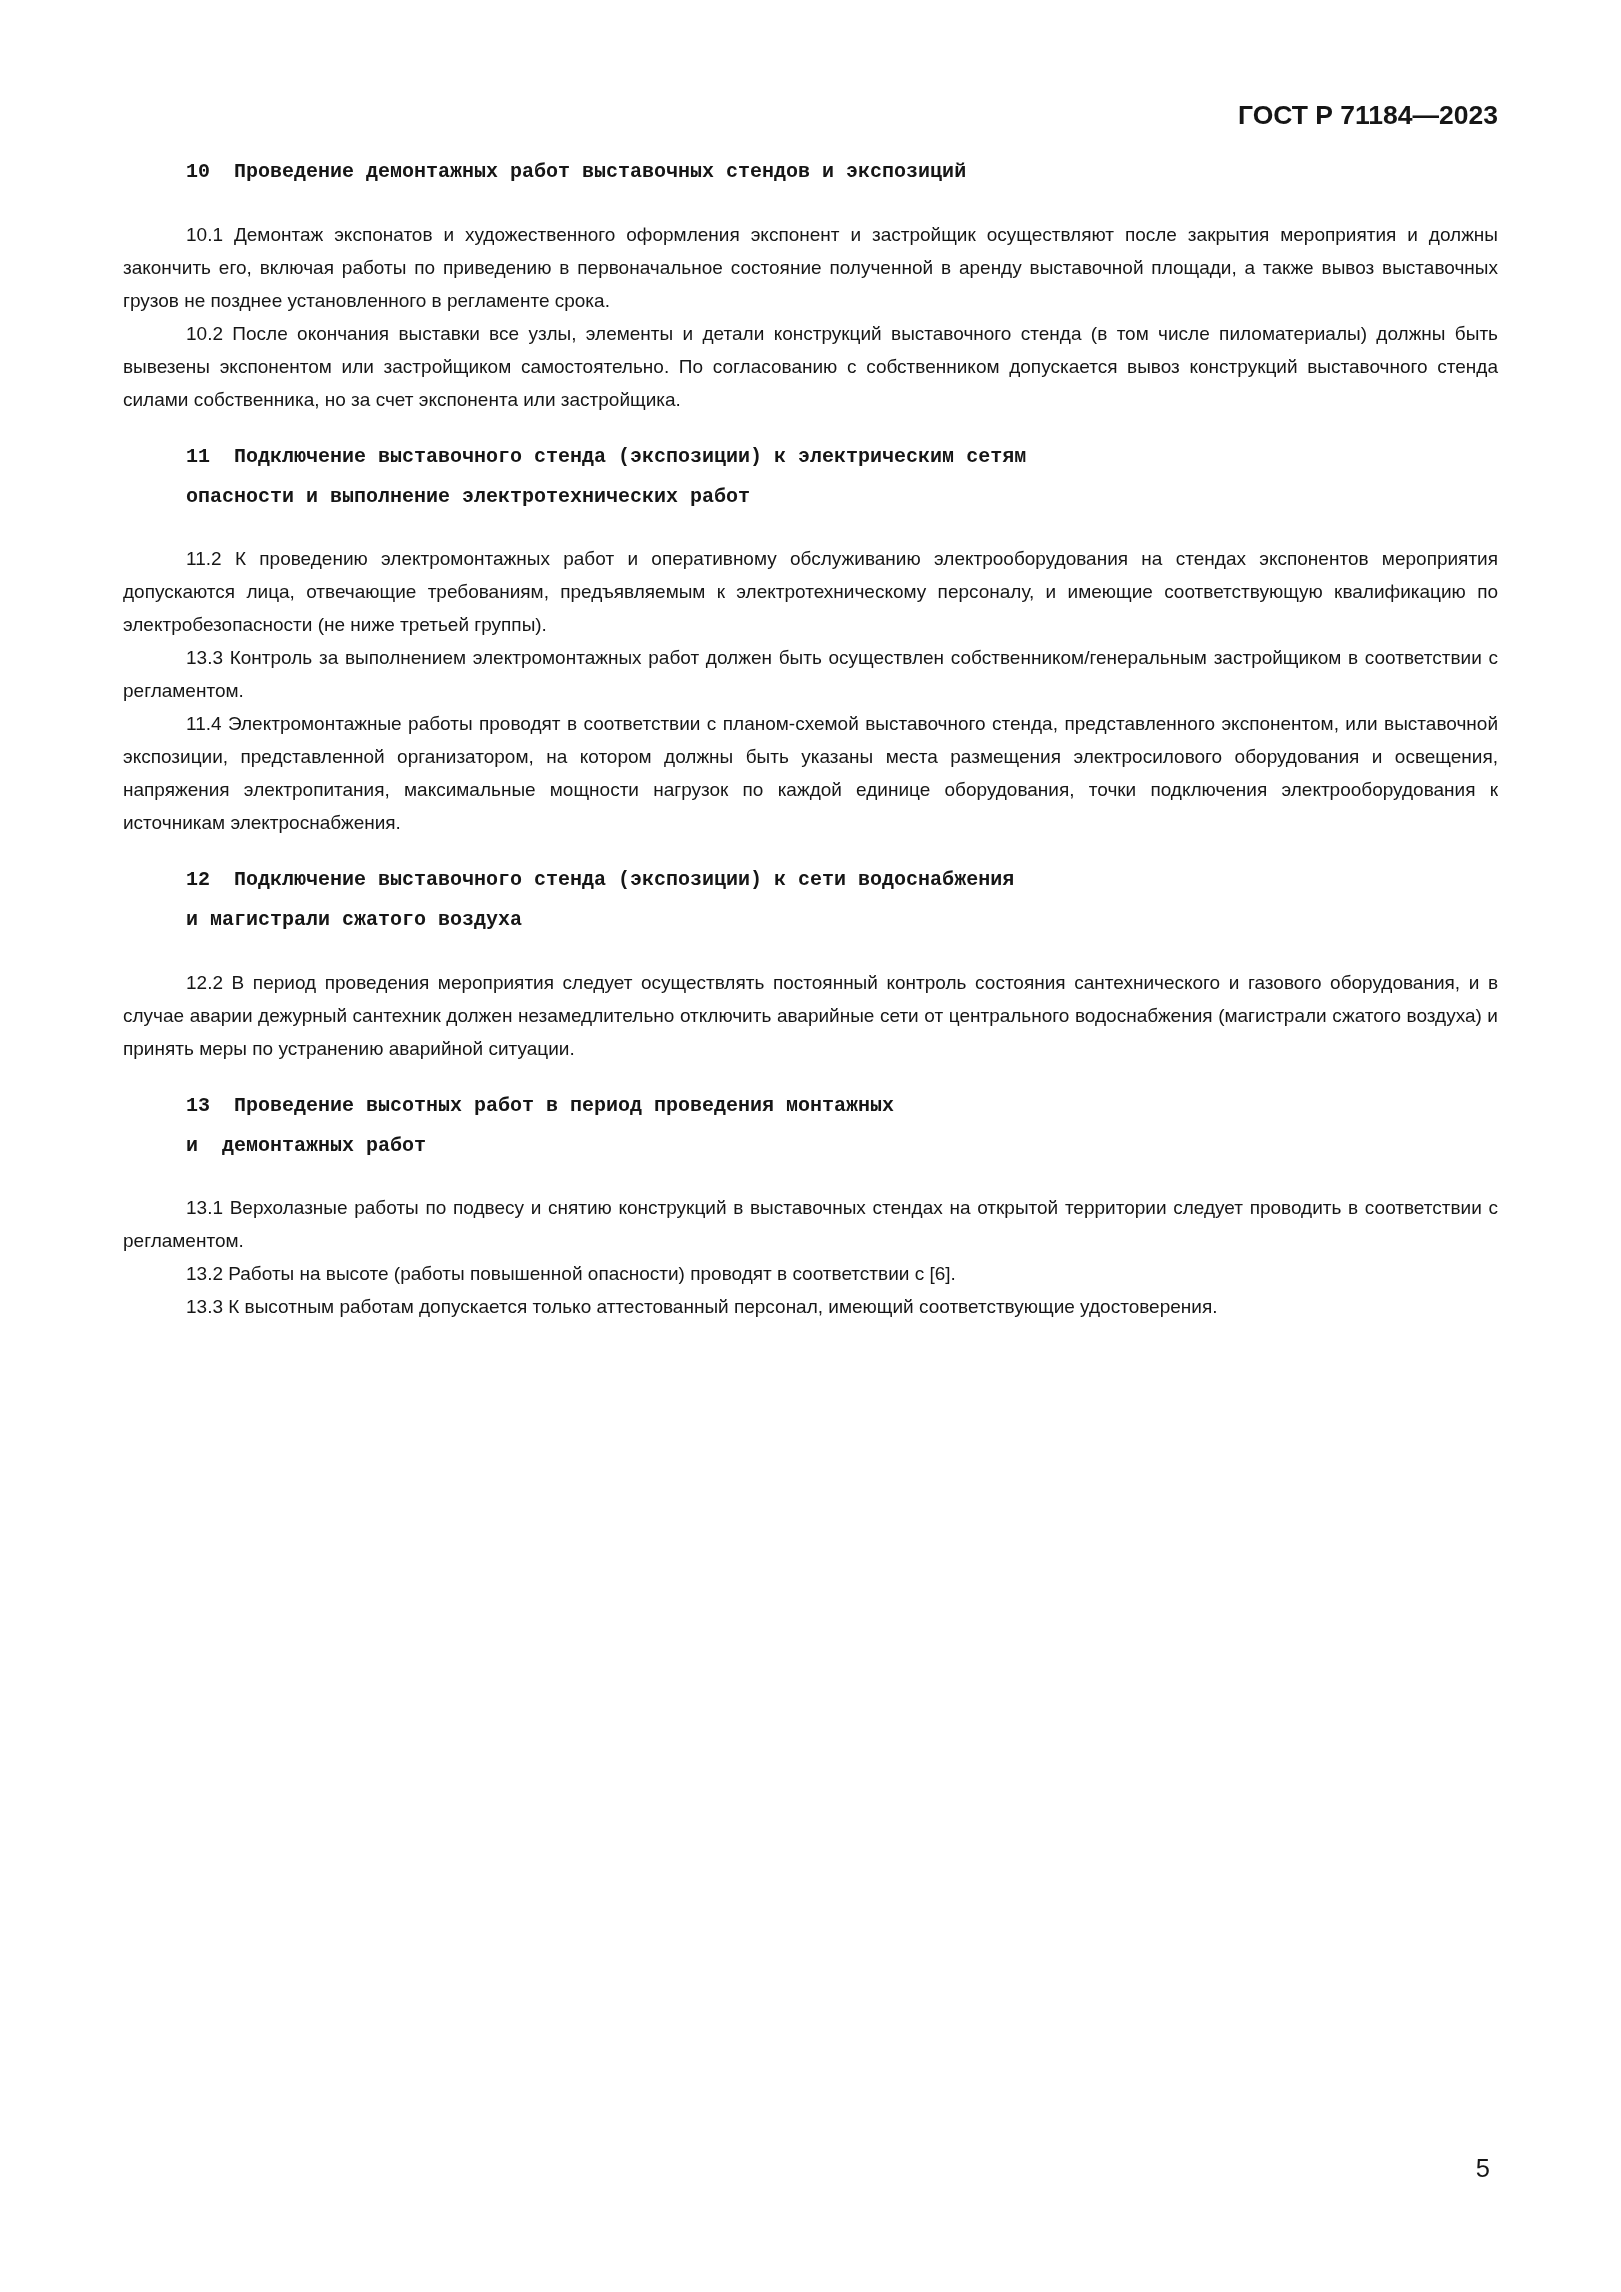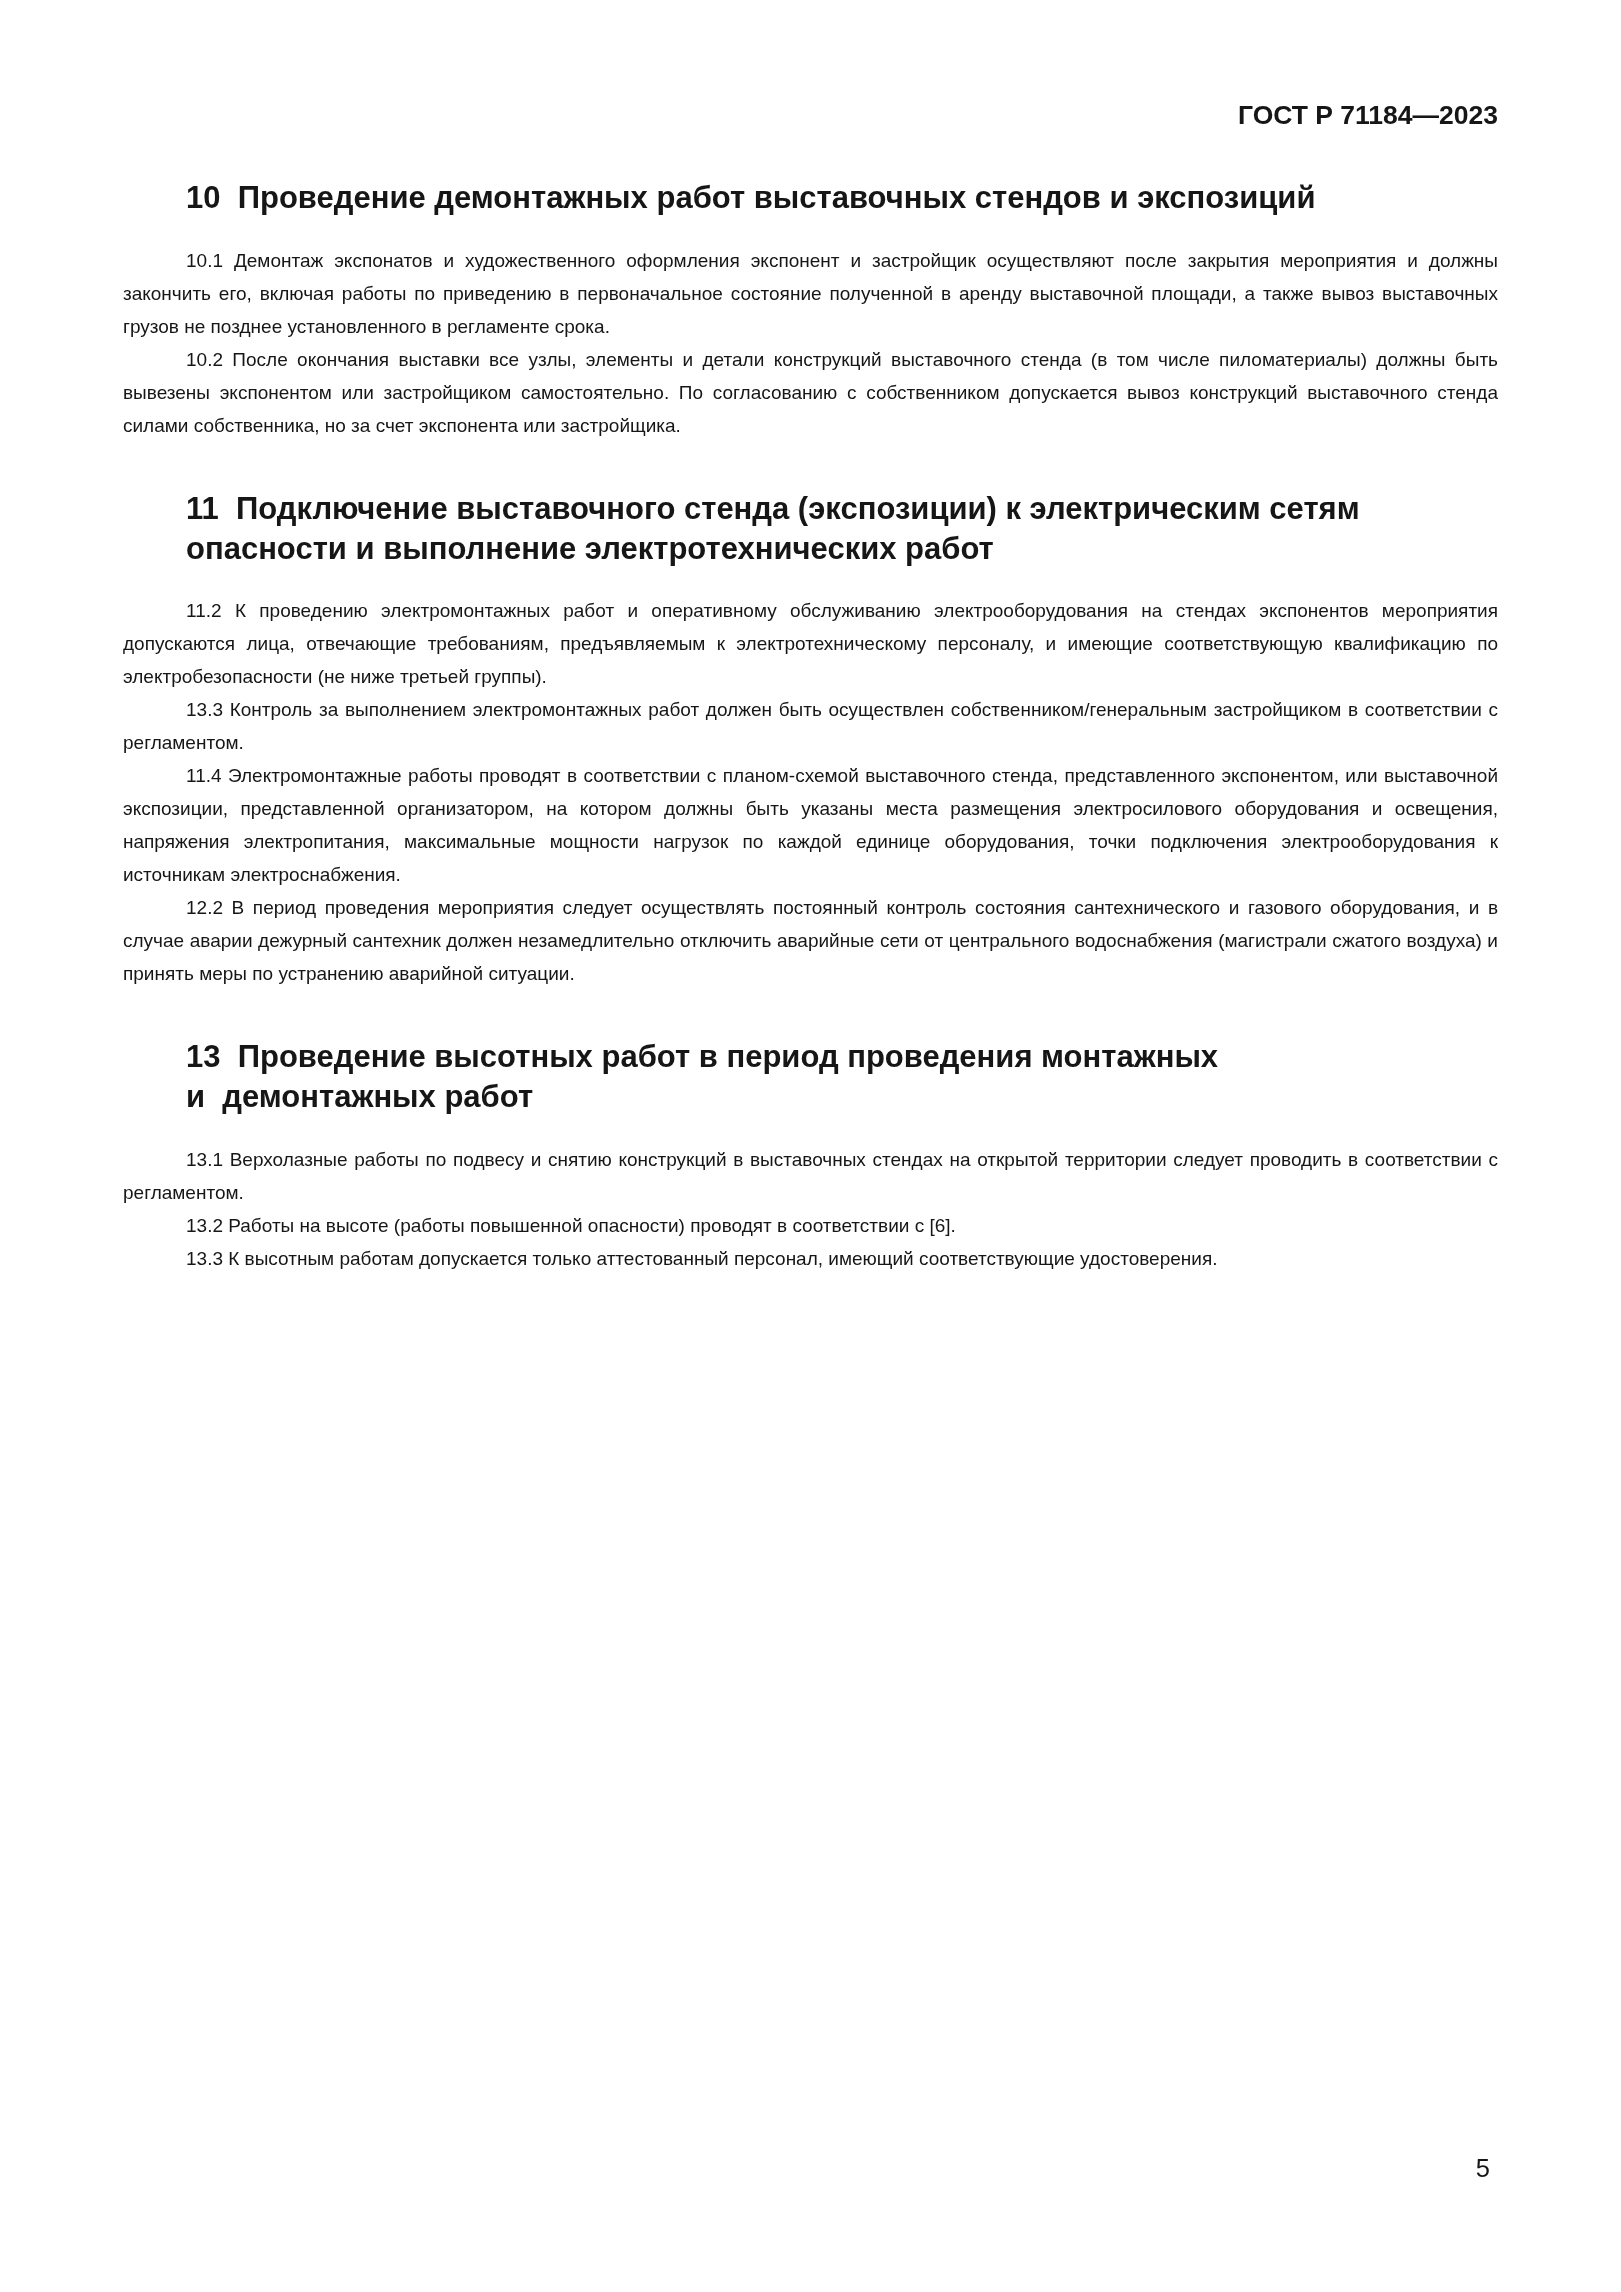--- a/index.html
+++ b/index.html
@@ -37,12 +37,13 @@
   }
 
   .section-title {
-    font-size: 31px;
+    font-size: 20px;
     line-height: 40px;
     font-weight: bold;
     padding-left: 63px;
-    margin-top: 47px;
+    margin-top: 21px;
     margin-bottom: 25.5px;
+    font-family: Liberation Mono, monospace;
   }
 
   .section-title .title-line {

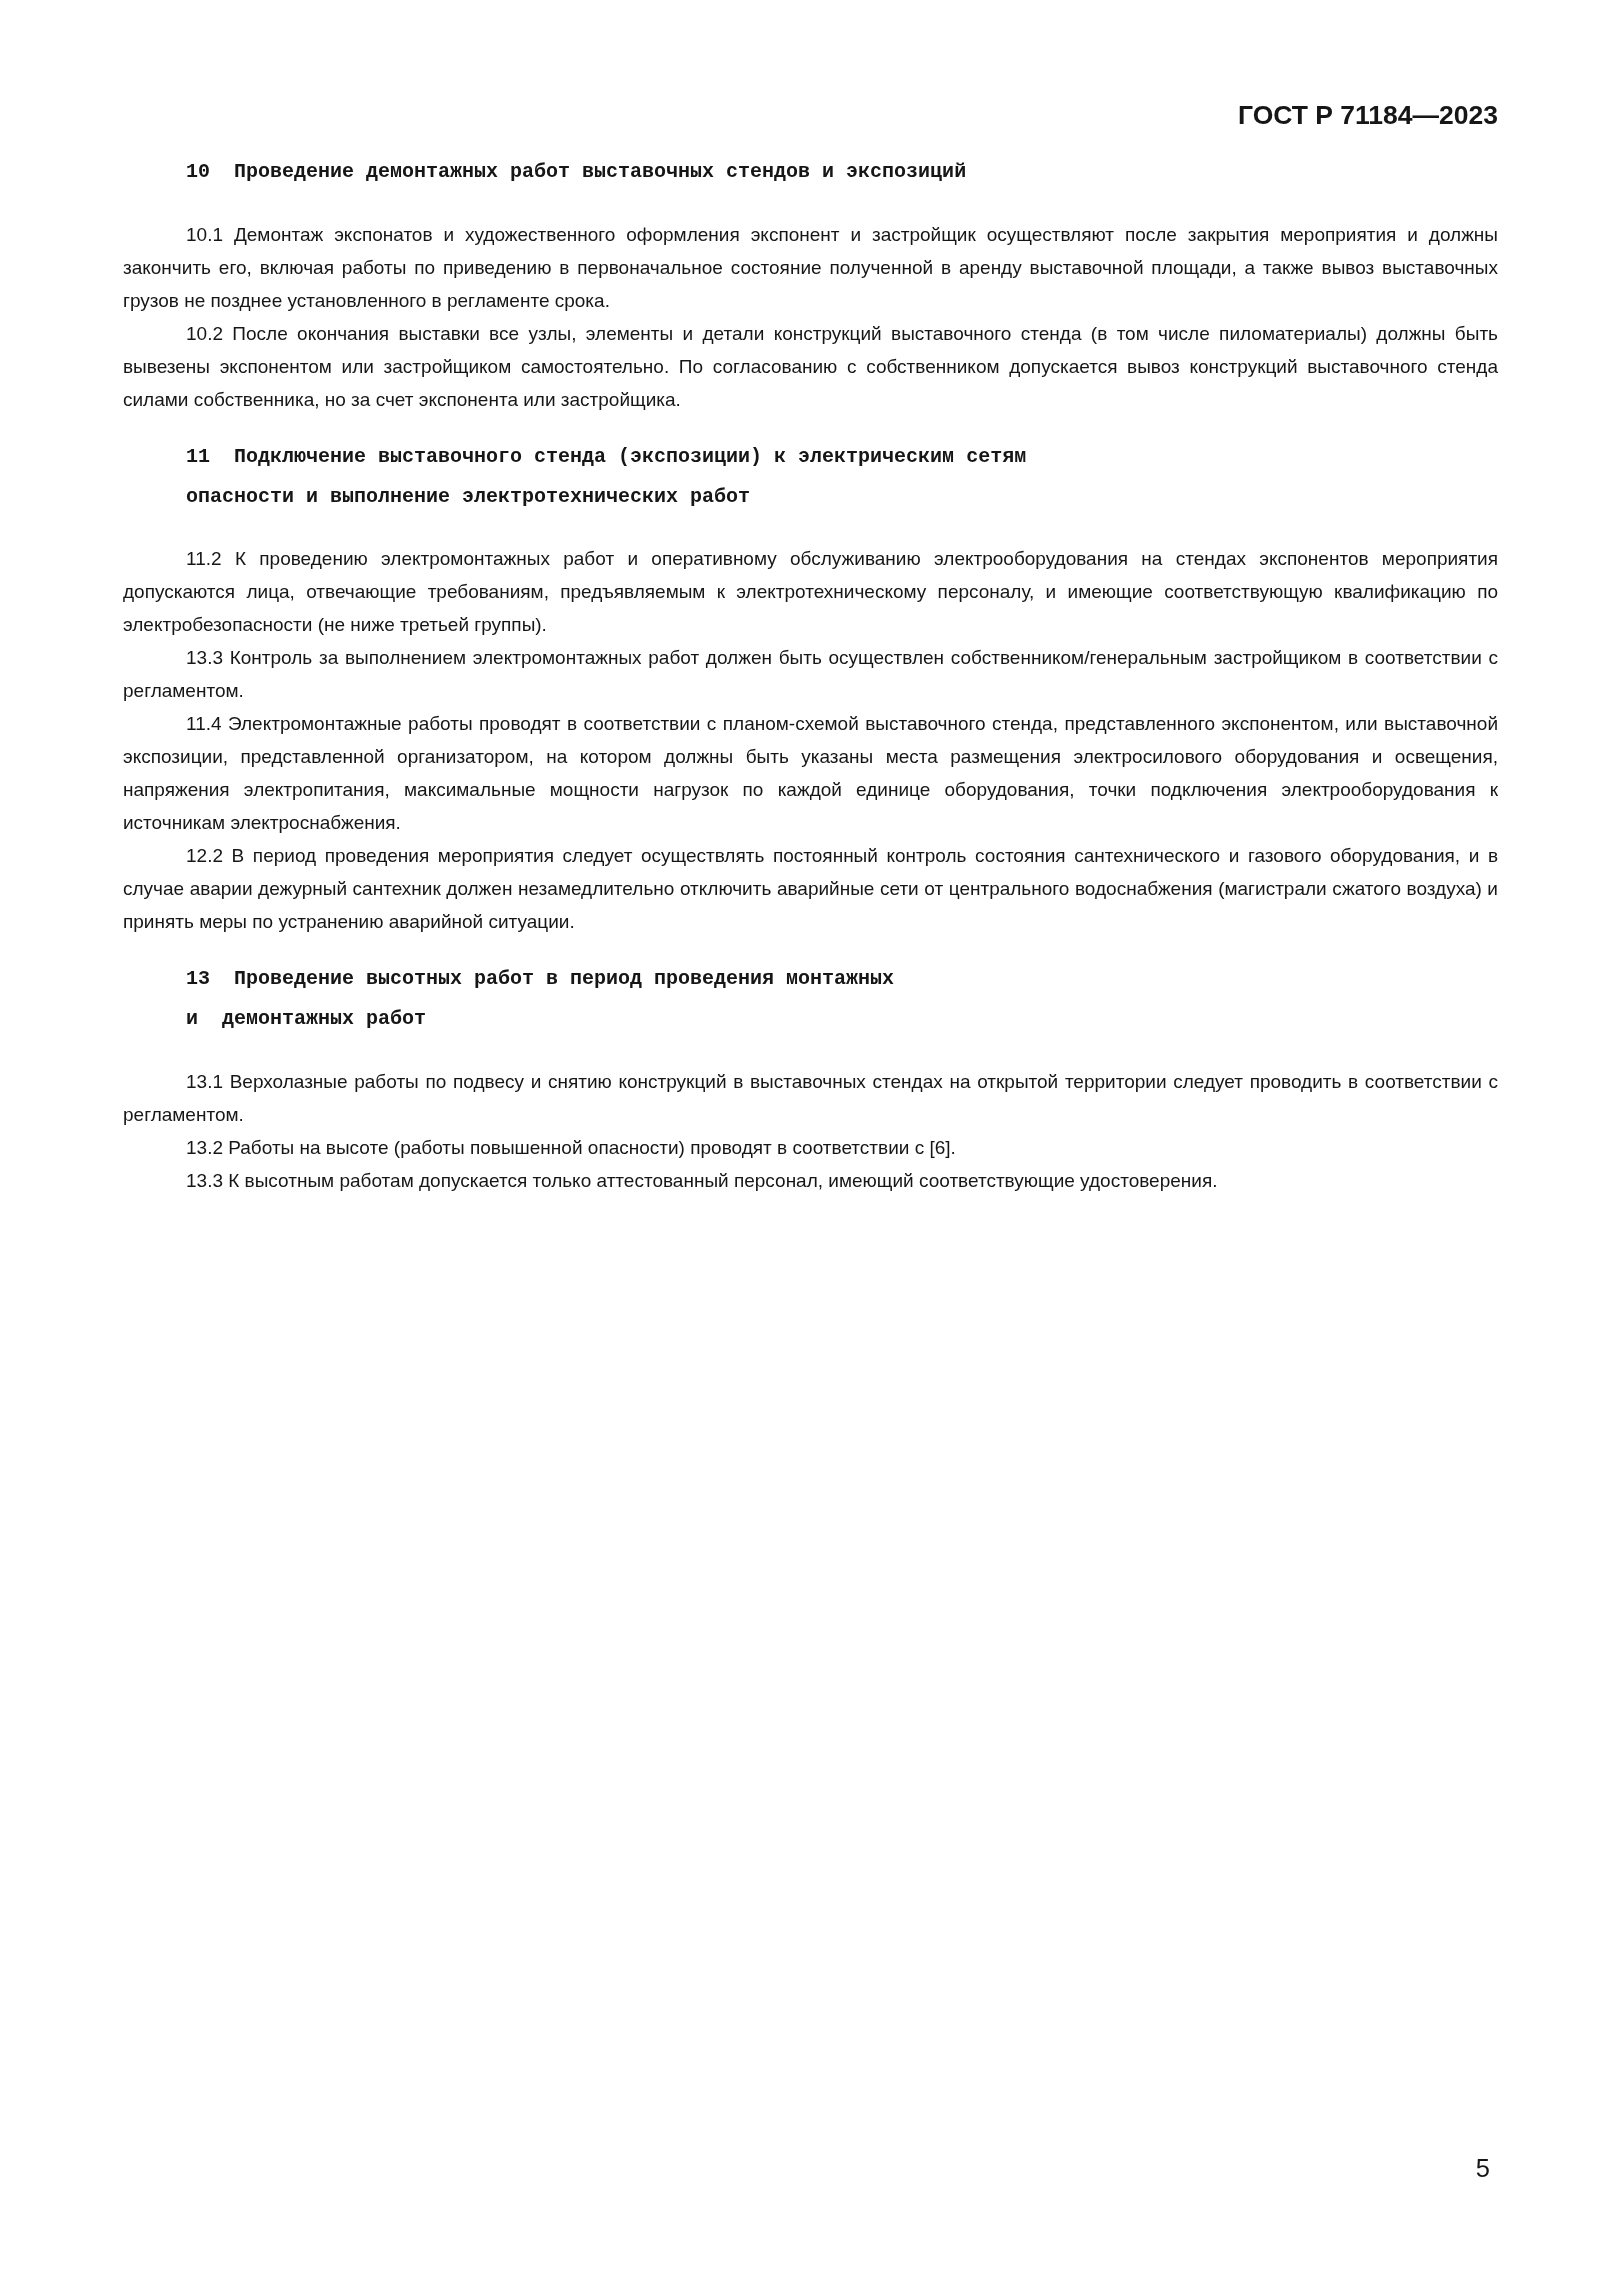--- a/index.html
+++ b/index.html
@@ -97,6 +97,10 @@
     </section>
 
     <section class="section">
+      <h2 class="section-title">
+        <div class="title-line">12  Подключение выставочного стенда (экспозиции) к сети водоснабжения</div>
+        <div class="title-line">и магистрали сжатого воздуха</div>
+      </h2>
       <p class="para">12.2 В период проведения мероприятия следует осуществлять постоянный контроль состояния сантехнического и газового оборудования, и в случае аварии дежурный сантехник должен незамедлительно отключить аварийные сети от центрального водоснабжения (магистрали сжатого воздуха) и принять меры по устранению аварийной ситуации.</p>
     </section>
 

